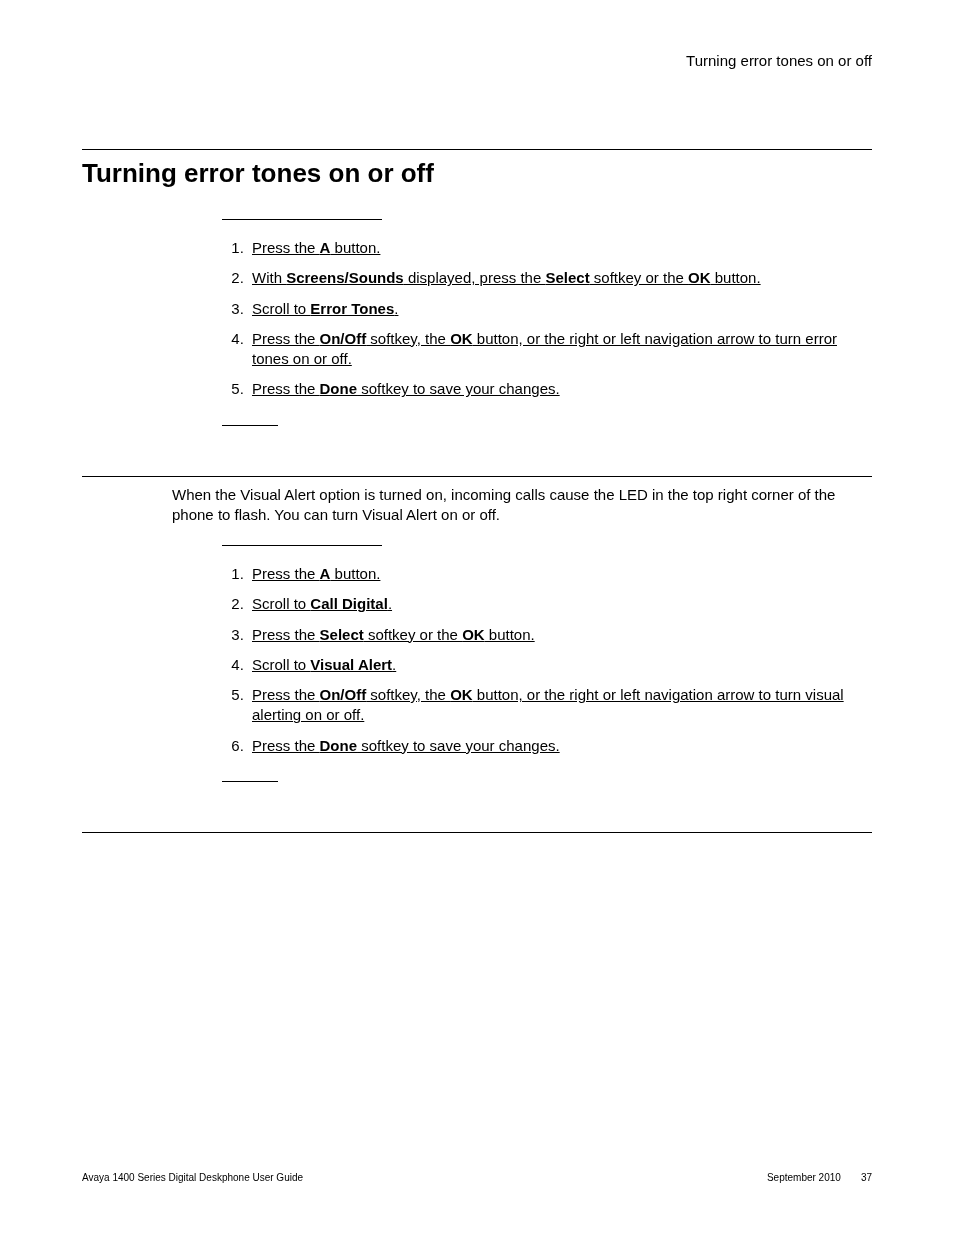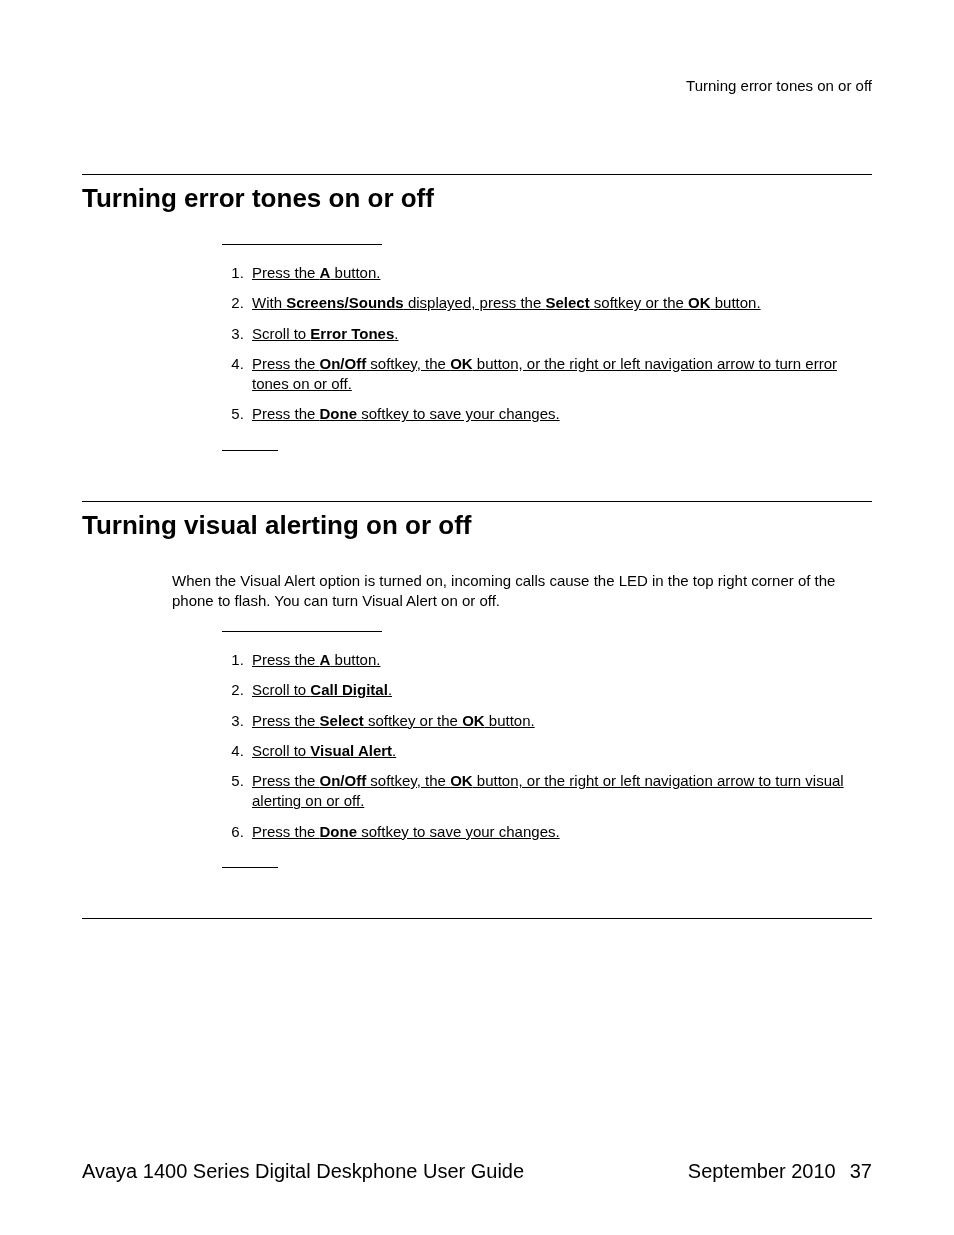--- a/index.html
+++ b/index.html
@@ -12,7 +12,7 @@
   .page {
     width: 954px;
     height: 1235px;
-    padding: 77px 82px 40px 82px;
+    padding: 52px 82px 40px 82px;
     box-sizing: border-box;
     position: relative;
   }

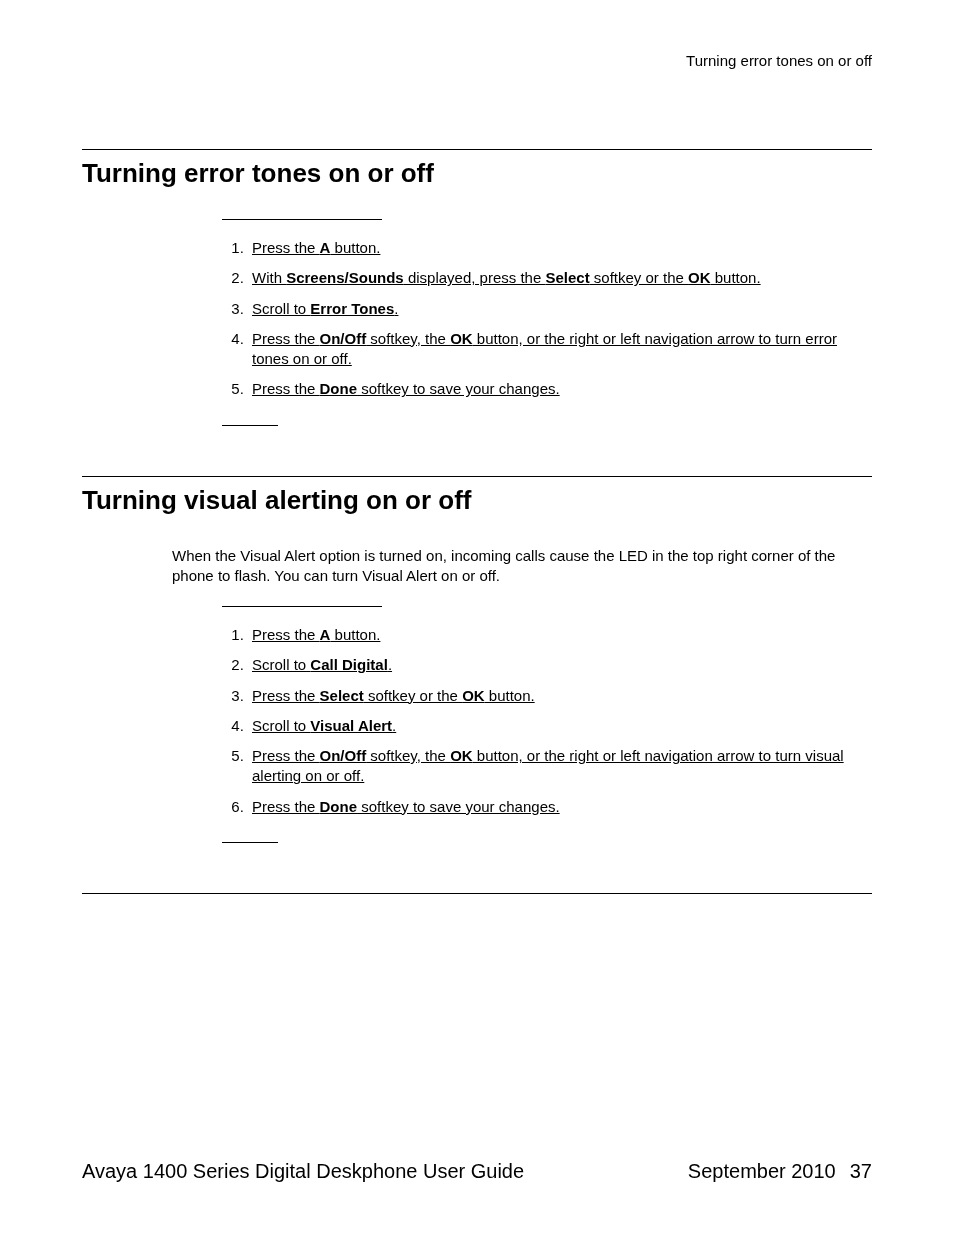--- a/index.html
+++ b/index.html
@@ -95,7 +95,6 @@
       </ol>
       <hr class="end-rule">
       <hr class="section-rule">
-      <h1 class="section-title">Turning visual alerting on or off</h1>
       <p class="intro-para">When the Visual Alert option is turned on, incoming calls cause the LED in the top right corner of the phone to flash. You can turn Visual Alert on or off.</p>
       <hr class="short-rule">
       <ol class="steps">

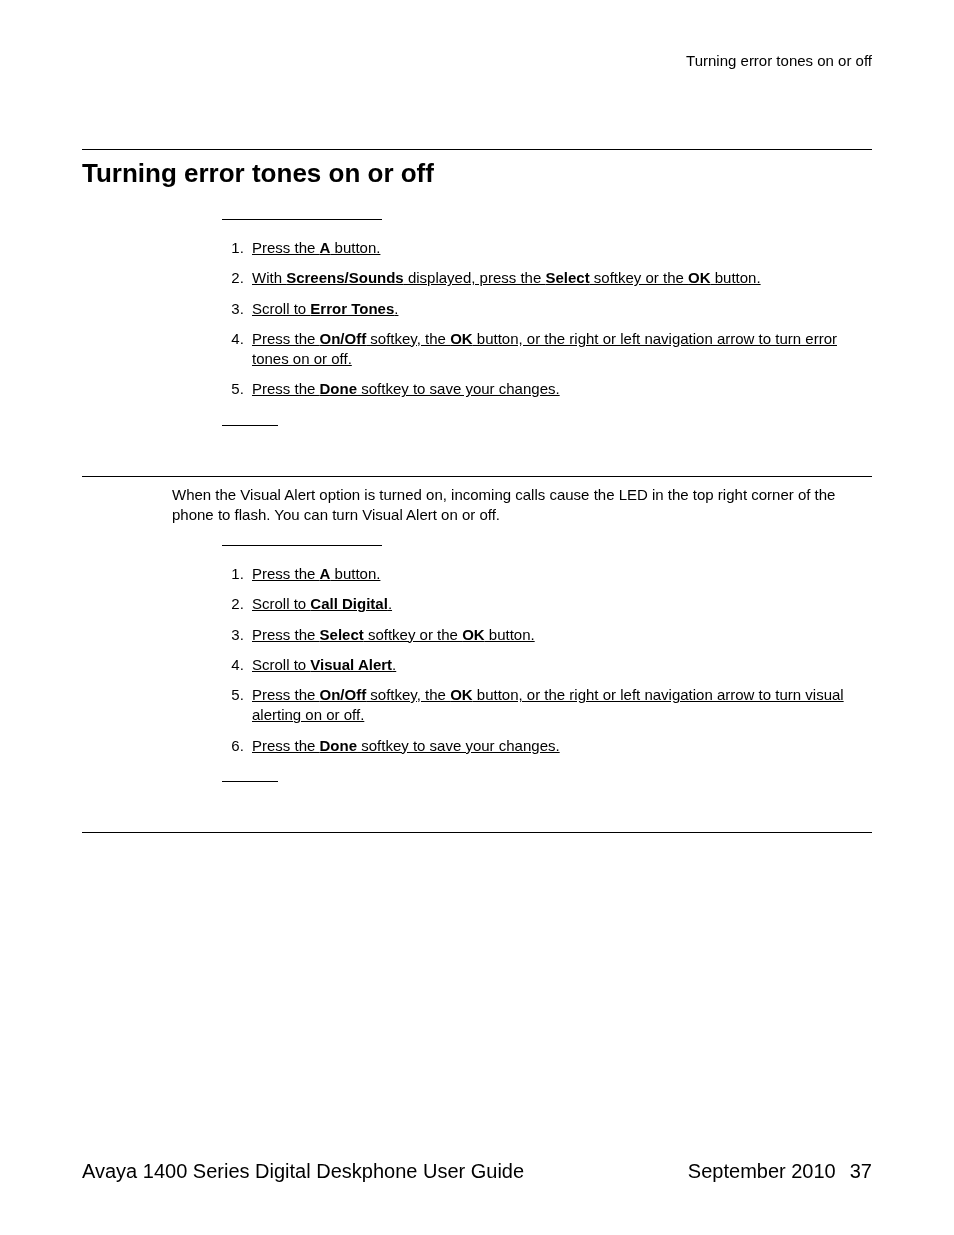--- a/index.html
+++ b/index.html
@@ -67,7 +67,7 @@
     right: 82px;
     display: flex;
     justify-content: space-between;
-    font-size: 20px;
+    font-size: 10px;
   }
   .footer-right {
     display: flex;

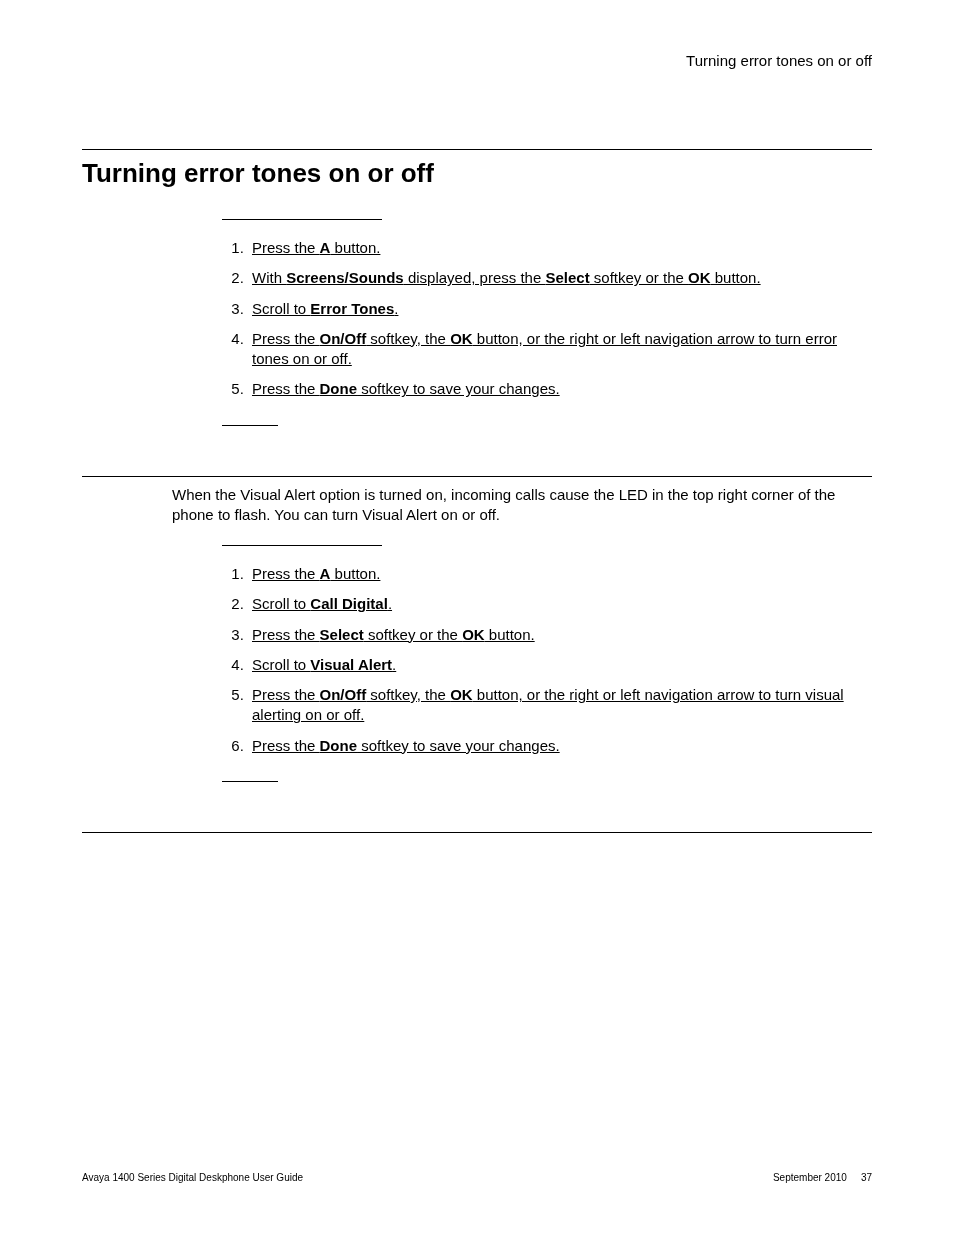--- a/index.html
+++ b/index.html
@@ -71,7 +71,7 @@
   }
   .footer-right {
     display: flex;
-    gap: 14px;
+    gap: 20px;
   }
   b { font-weight: bold; }
 </style>

